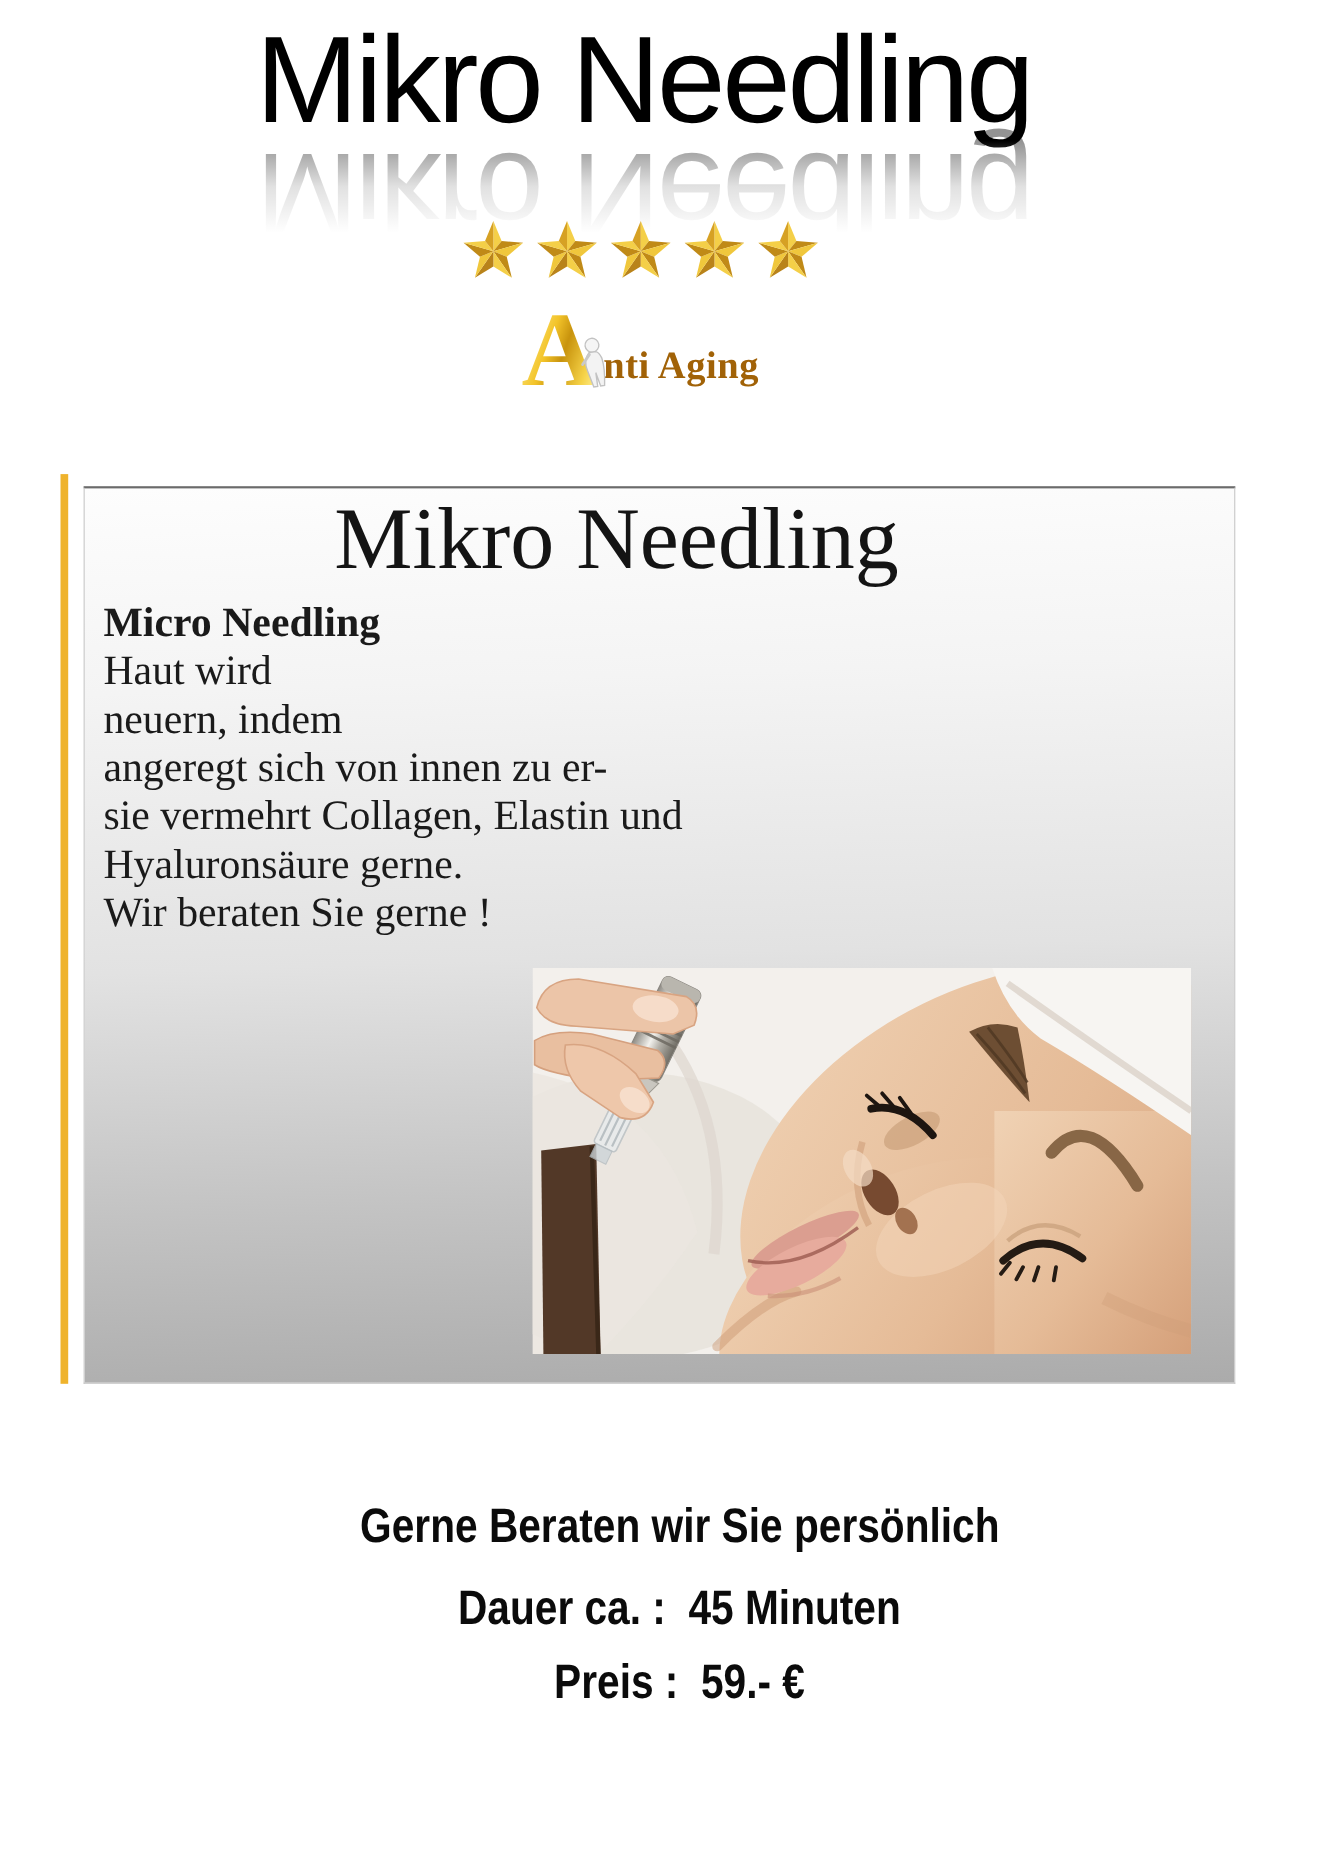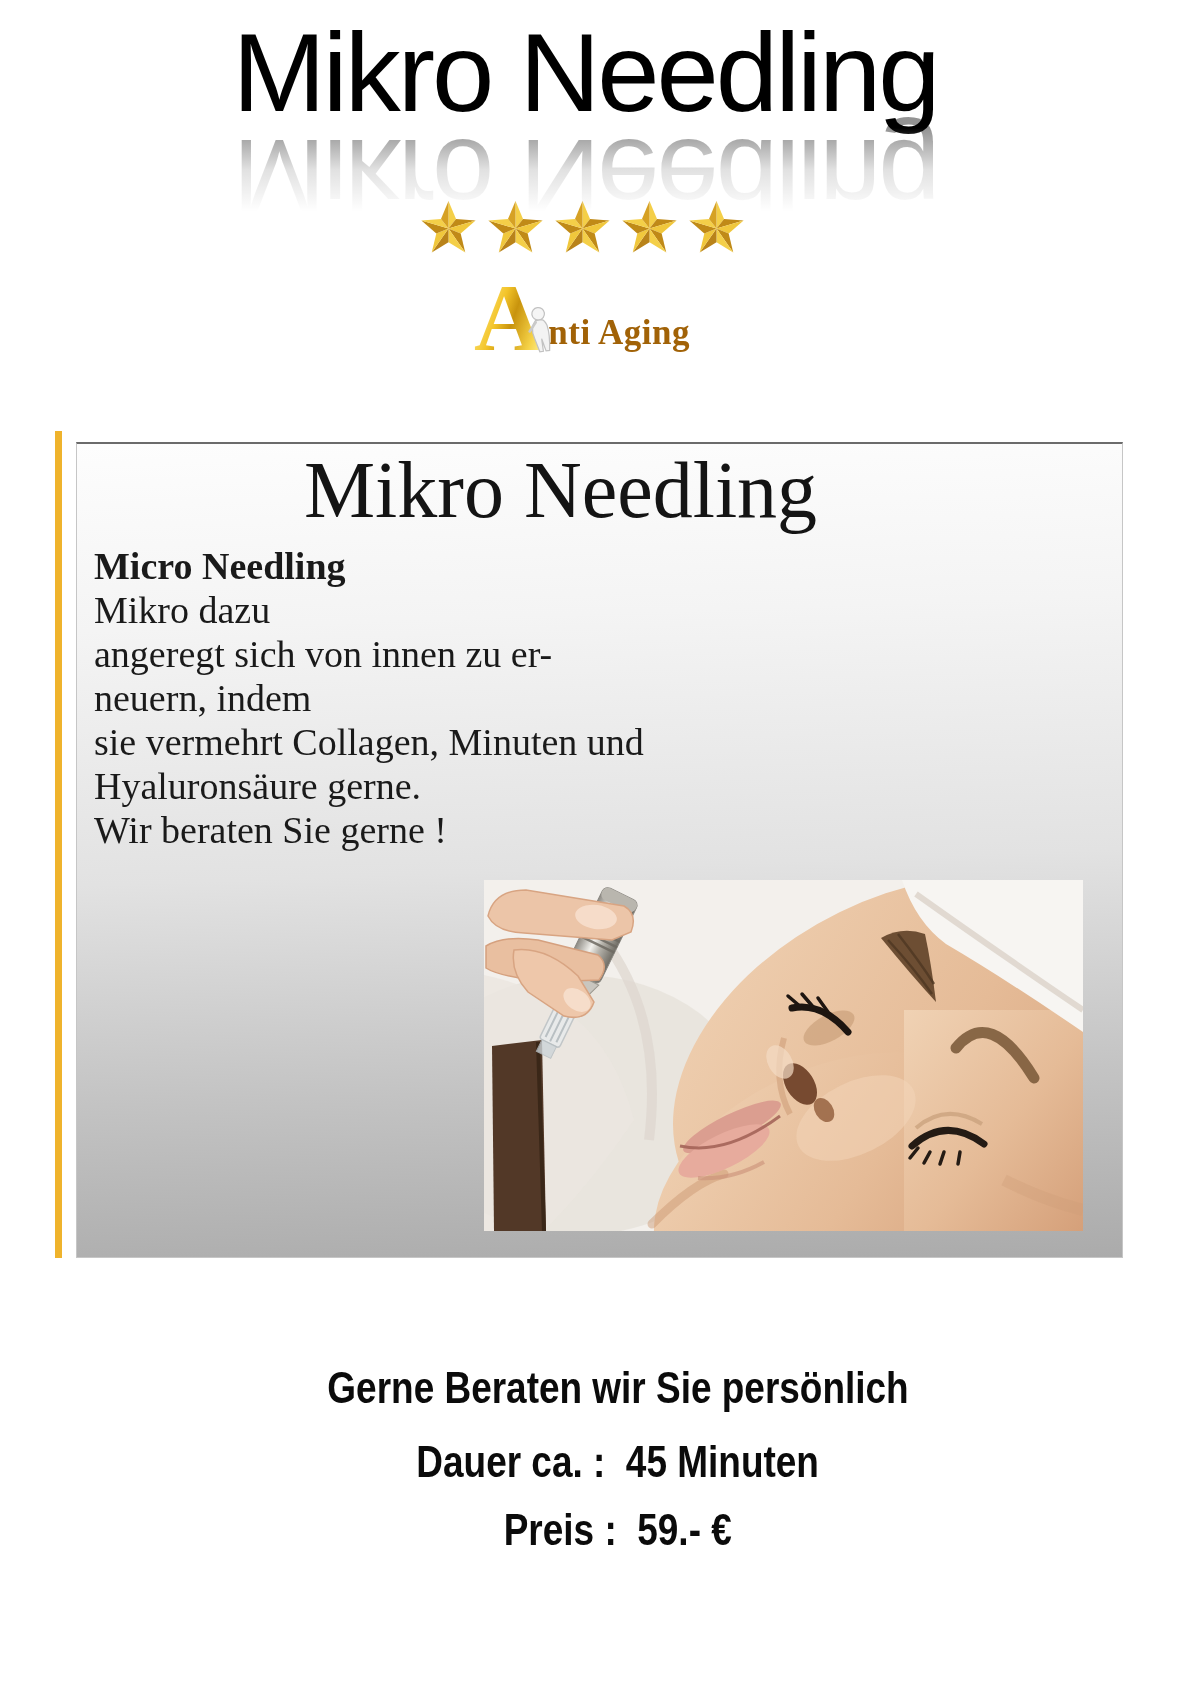--- a/index.html
+++ b/index.html
@@ -192,7 +192,7 @@
 
     <div class="card-body">
       <div class="bold">Micro Needling</div>
-      <div>Mikro dazu</div>
+      <div>Haut wird</div>
       <div>angeregt sich von innen zu er-</div>
       <div>neuern, indem</div>
       <div>sie vermehrt Collagen, Minuten und</div>

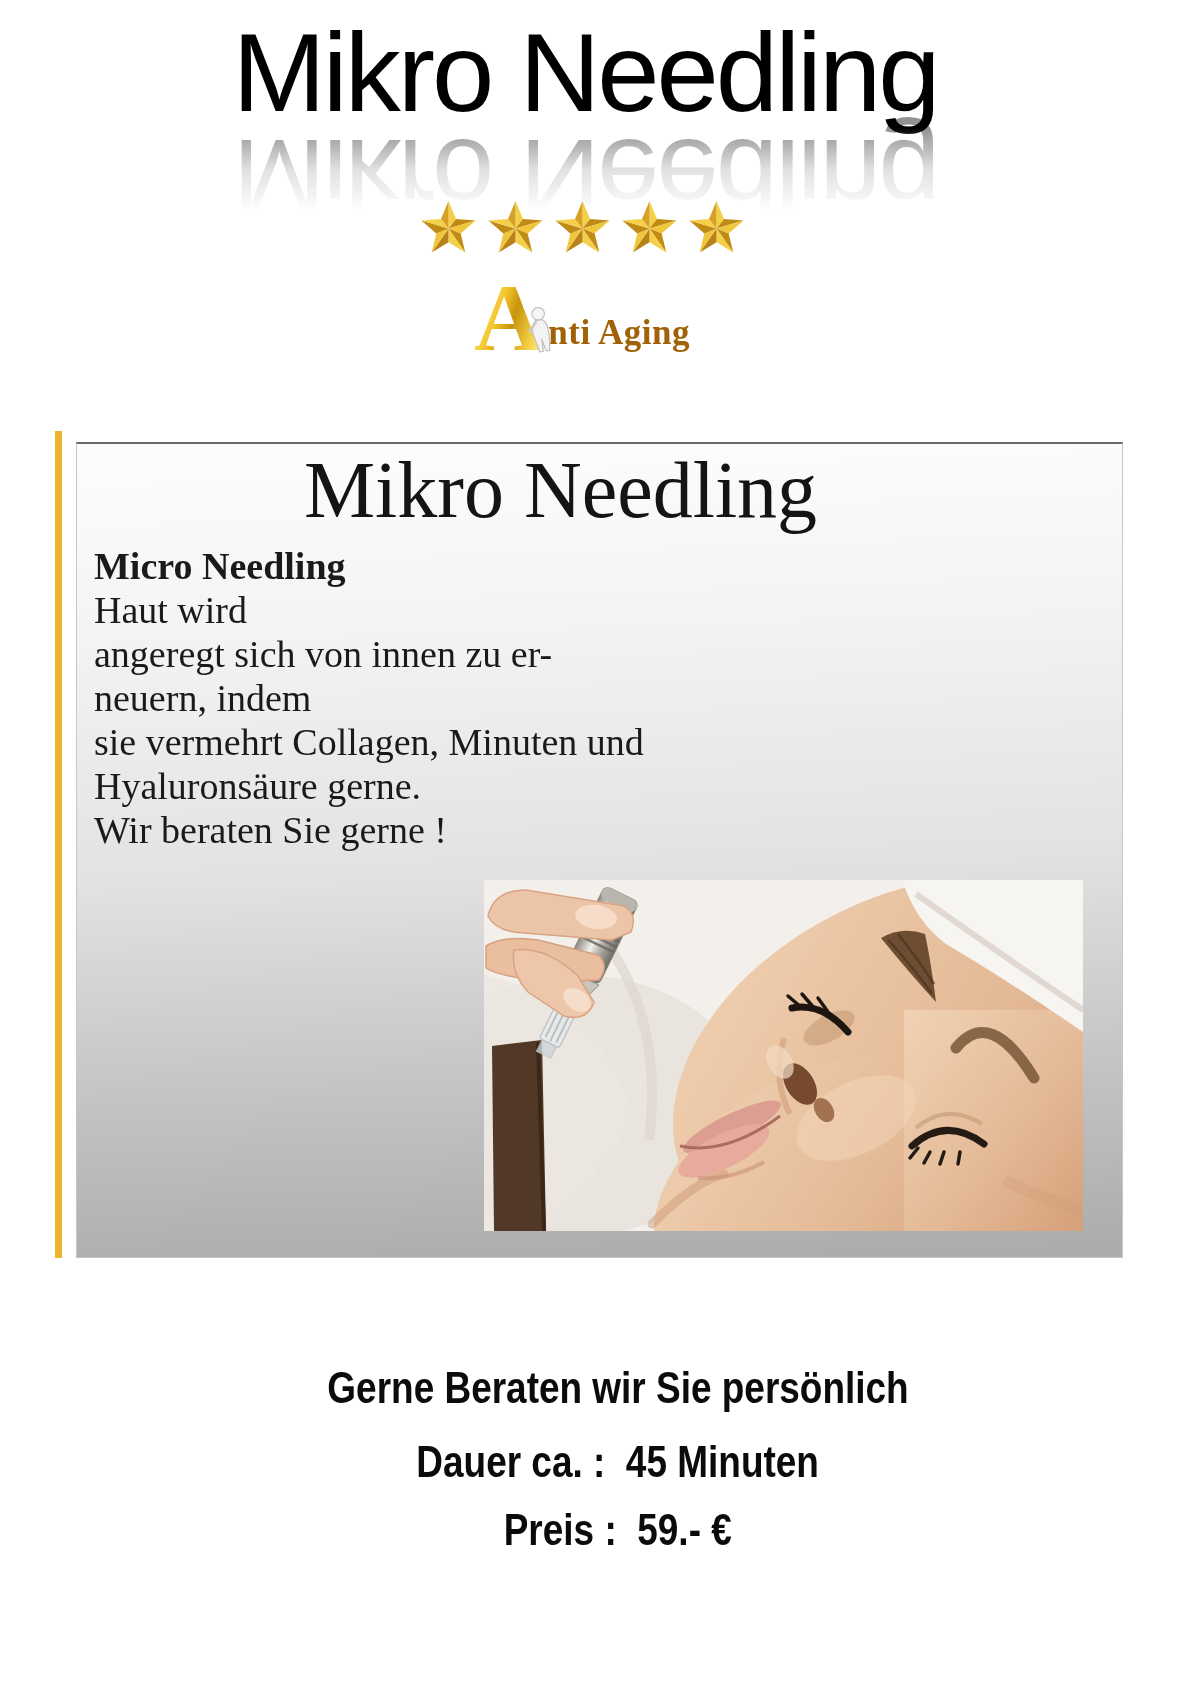--- a/index.html
+++ b/index.html
@@ -193,8 +193,8 @@
     <div class="card-body">
       <div class="bold">Micro Needling</div>
       <div>Haut wird</div>
+      <div>neuern, indem</div>
       <div>angeregt sich von innen zu er-</div>
-      <div>neuern, indem</div>
       <div>sie vermehrt Collagen, Minuten und</div>
       <div>Hyaluronsäure gerne.</div>
       <div>Wir beraten Sie gerne !</div>

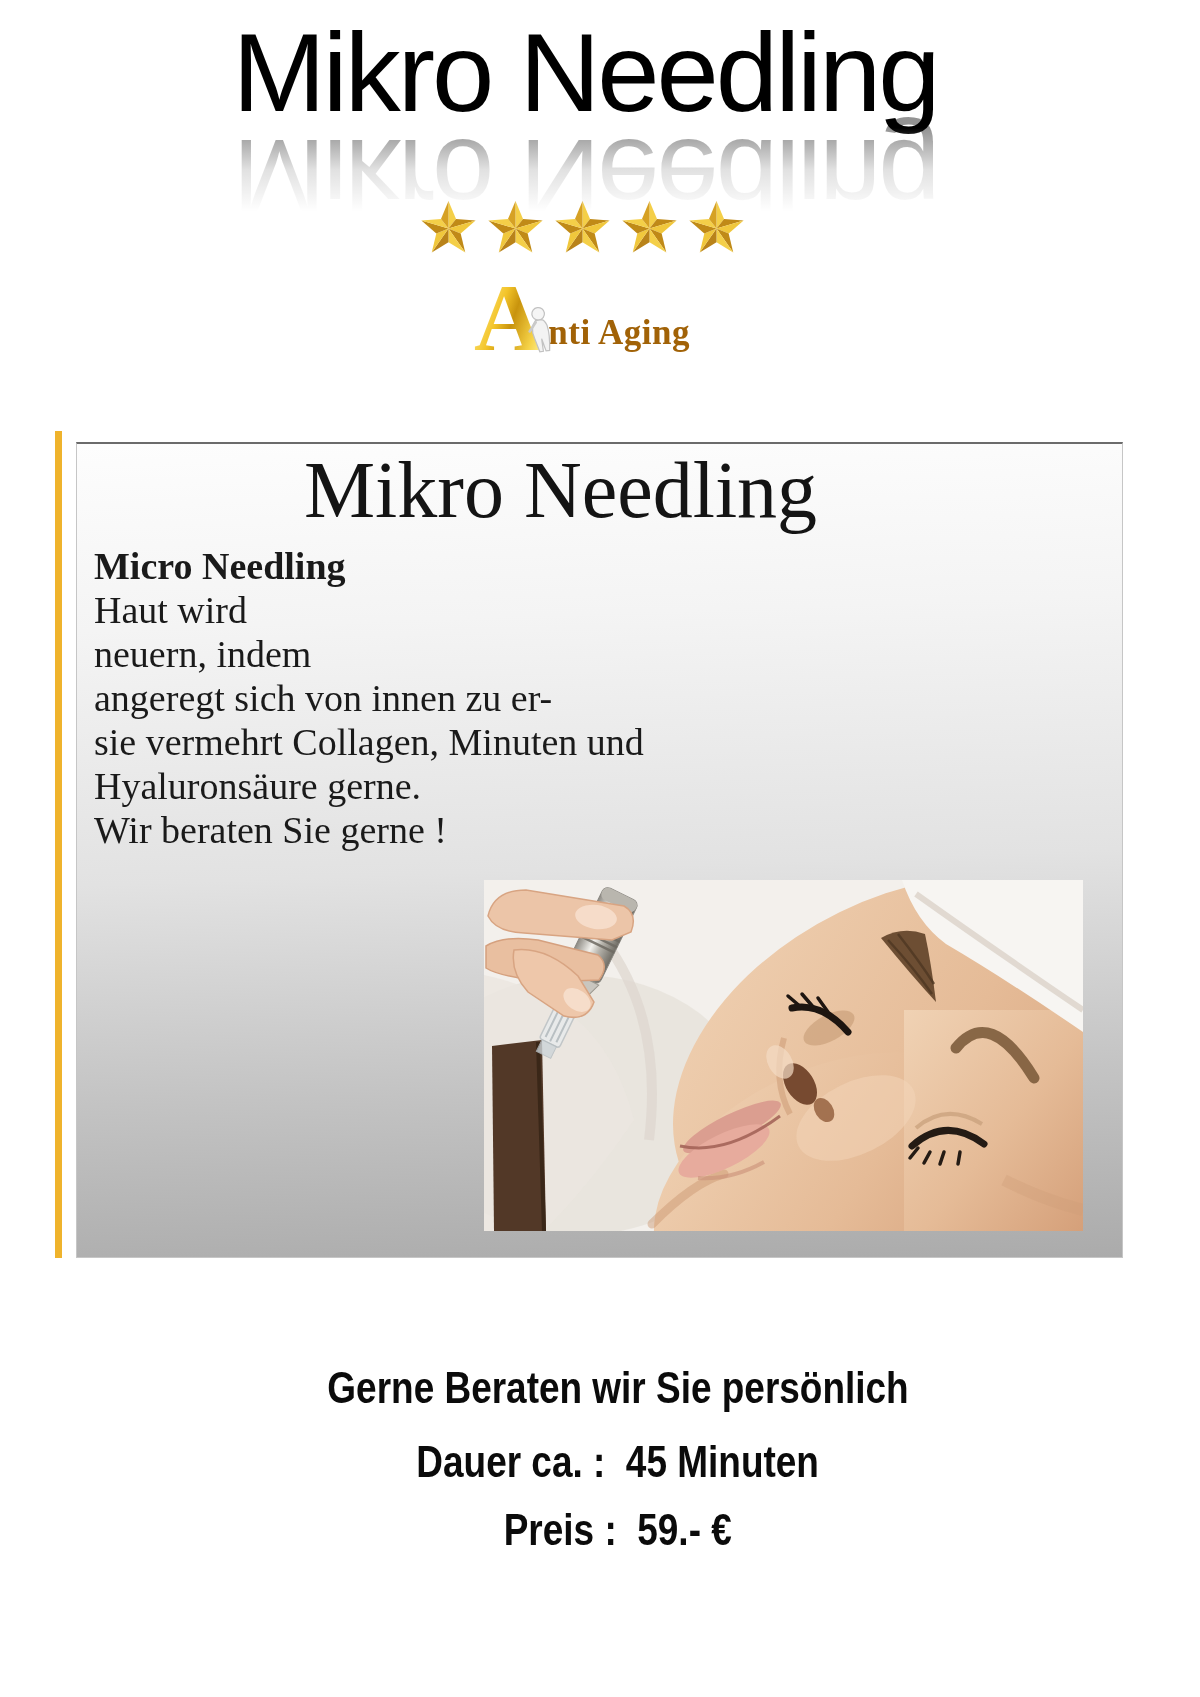--- a/index.html
+++ b/index.html
@@ -195,7 +195,7 @@
       <div>Haut wird</div>
       <div>neuern, indem</div>
       <div>angeregt sich von innen zu er-</div>
-      <div>sie vermehrt Collagen, Minuten und</div>
+      <div>sie vermehrt Collagen, Elastin und</div>
       <div>Hyaluronsäure gerne.</div>
       <div>Wir beraten Sie gerne !</div>
     </div>

